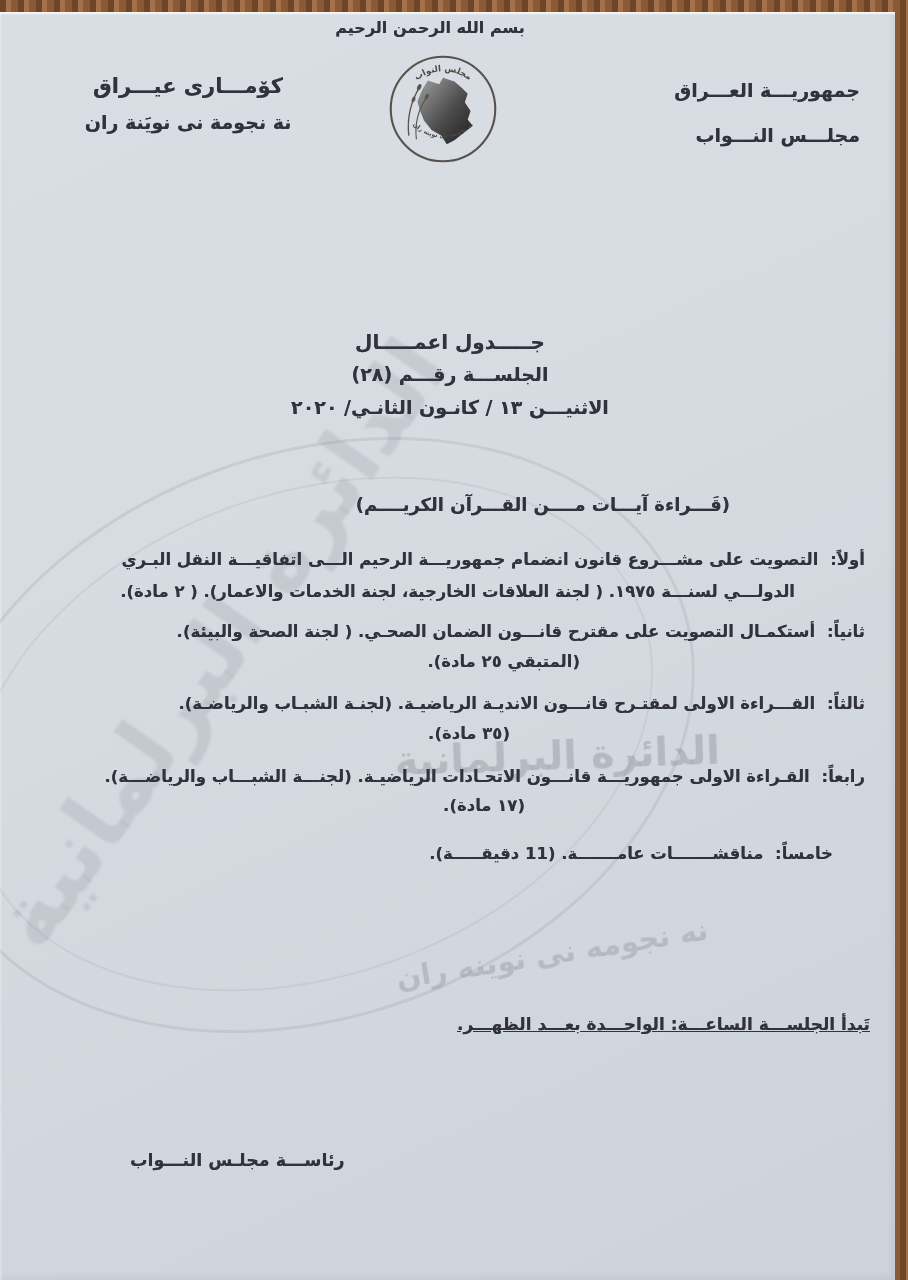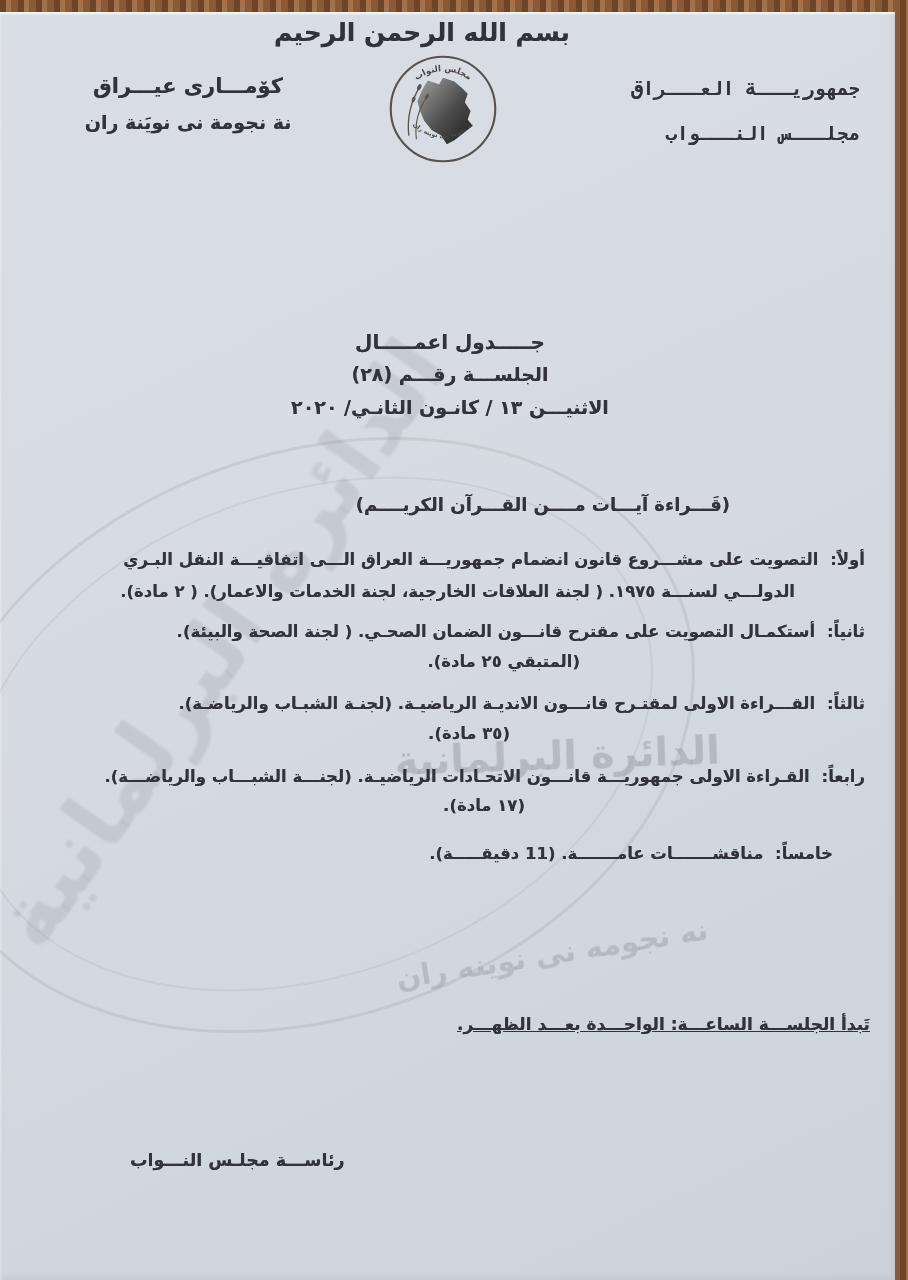--- a/index.html
+++ b/index.html
@@ -31,7 +31,7 @@
   .center{text-align:center;}
   .right{text-align:right;}
   
-  .basmala{left:290px;top:6px;width:280px;font-size:25px;}
+  .basmala{left:290px;top:6px;width:280px;font-size:16px;}
   .hdr-left{left:48px;top:56px;width:280px;font-size:21px;line-height:36px;}
   .hdr-left .l2{font-size:19px;}
   .hdr-right{right:35px;top:56px;width:280px;font-size:19px;line-height:45px;font-family:Liberation Mono, monospace;}

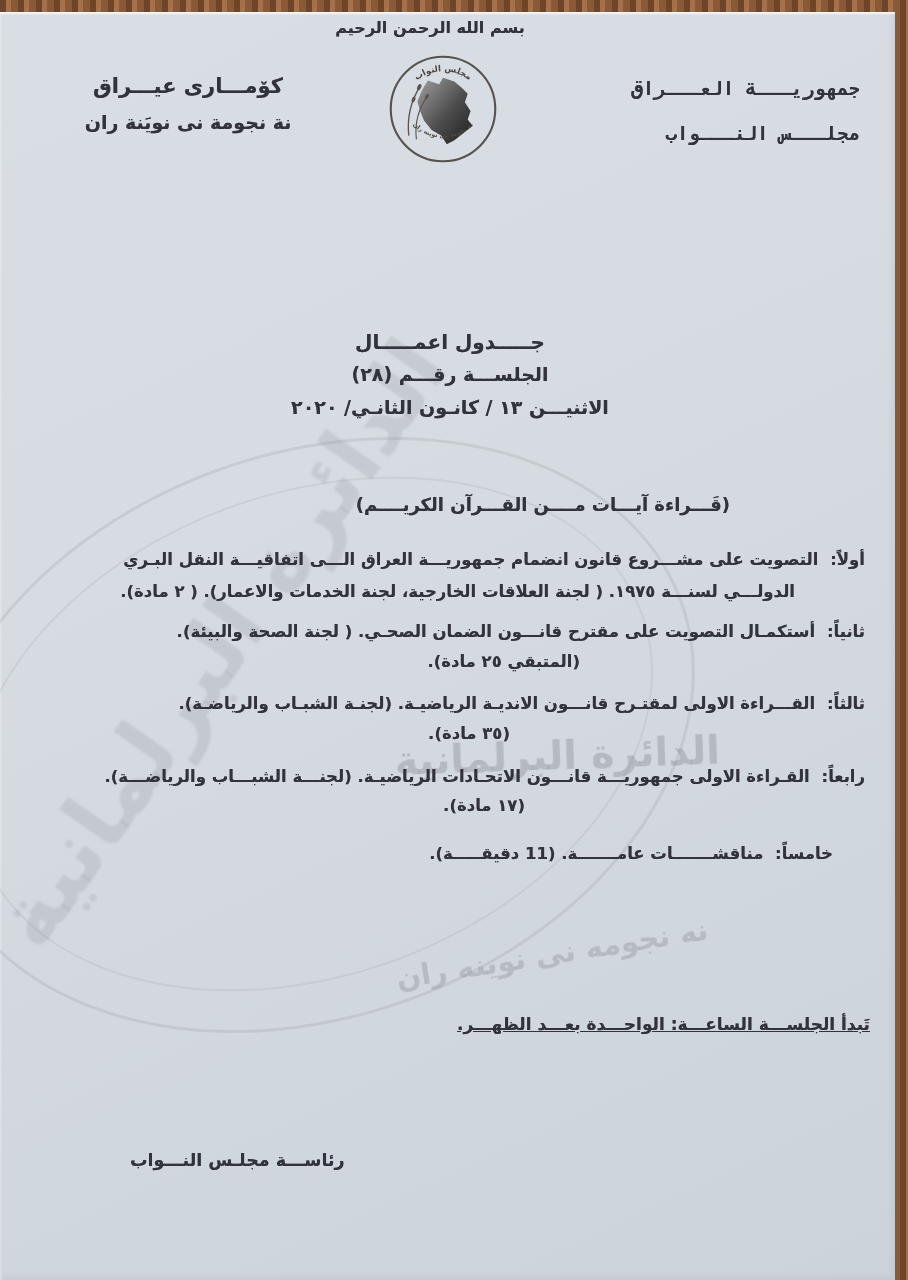--- a/index.html
+++ b/index.html
@@ -34,7 +34,7 @@
   .basmala{left:290px;top:6px;width:280px;font-size:16px;}
   .hdr-left{left:48px;top:56px;width:280px;font-size:21px;line-height:36px;}
   .hdr-left .l2{font-size:19px;}
-  .hdr-right{right:35px;top:56px;width:280px;font-size:19px;line-height:45px;font-family:Liberation Mono, monospace;}
+  .hdr-right{right:35px;top:56px;width:280px;font-size:19px;line-height:45px;}
   .session-info{right:30px;top:152px;width:300px;font-size:15px;line-height:25px;}
   
   .emblem{left:386px;top:40px;width:114px;height:114px;}

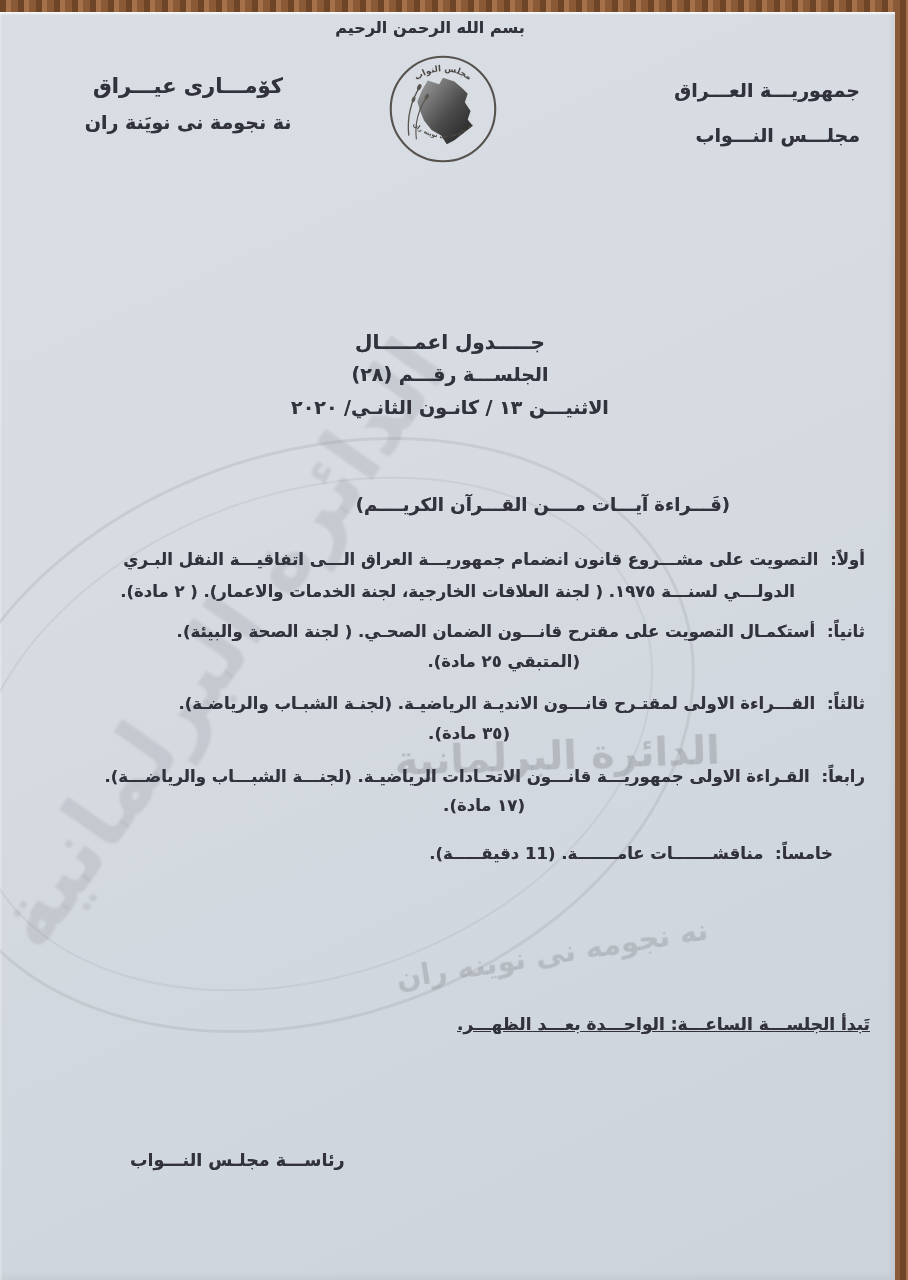--- a/index.html
+++ b/index.html
@@ -132,7 +132,7 @@
 
     <div class="abs ar it i1a">
       <span class="lbl">أولاً:</span>
-      <span>التصويت على مشـــروع قانون انضمام جمهوريـــة العراق الـــى اتفاقيـــة النقل البـري</span>
+      <span>التصويت على مشـــروع قانون انضمام جمهوريـــة الرحيم الـــى اتفاقيـــة النقل البـري</span>
     </div>
     <div class="abs ar it i1b">الدولـــي لسنـــة ١٩٧٥. ( لجنة العلاقات الخارجية، لجنة الخدمات والاعمار). ( ٢ مادة).</div>
 

